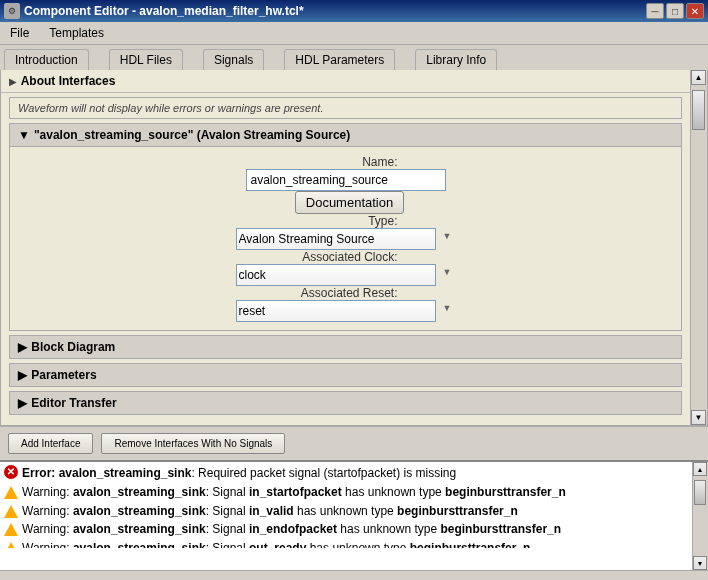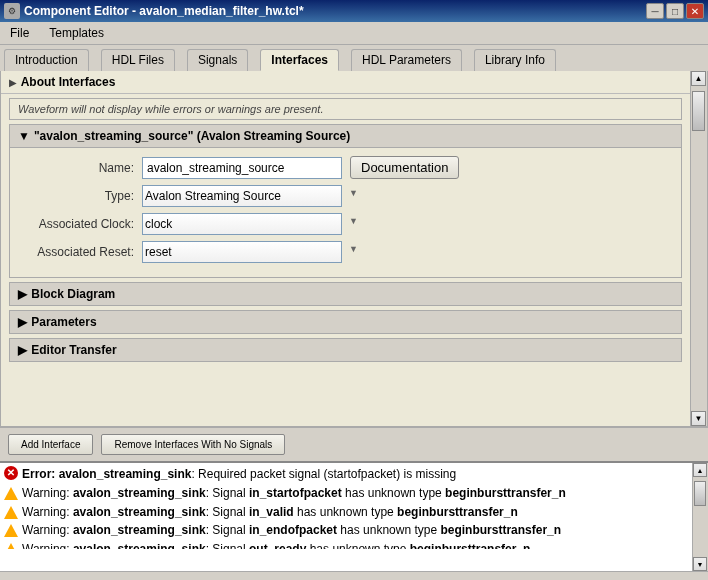--- a/index.html
+++ b/index.html
@@ -38,7 +38,7 @@
       background: #d4d0c8;
       display: flex;
       padding: 4px 4px 0 4px;
-      gap: 12px;
+      gap: 20px;
     }
     .tab {
       padding: 3px 10px;

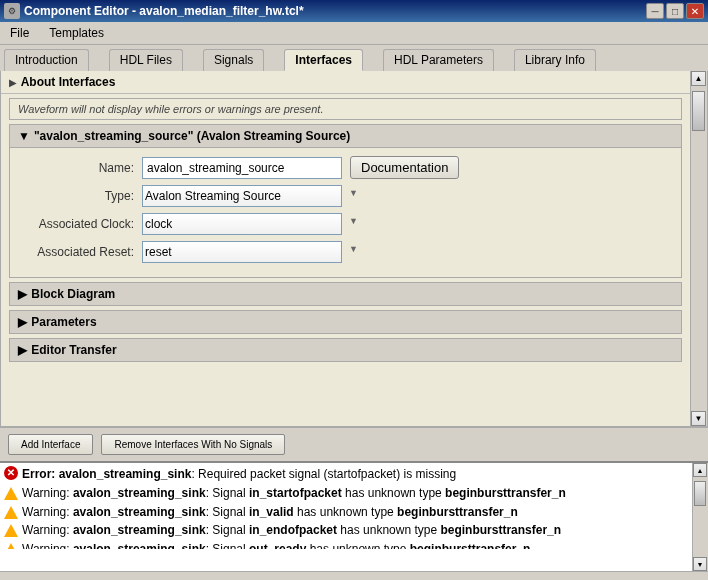--- a/index.html
+++ b/index.html
@@ -254,7 +254,6 @@
   <div class="tab">Introduction</div>
   <div class="tab">HDL Files</div>
   <div class="tab">Signals</div>
-  <div class="tab active">Interfaces</div>
   <div class="tab">HDL Parameters</div>
   <div class="tab">Library Info</div>
 </div>

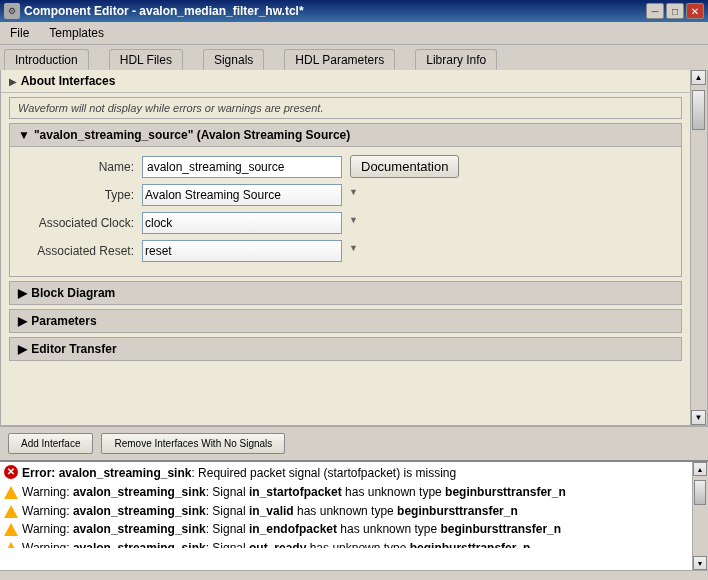--- a/index.html
+++ b/index.html
@@ -100,7 +100,7 @@
     .form-row {
       display: flex;
       align-items: center;
-      margin-bottom: 6px;
+      flex-direction: column;
     }
     .form-label {
       width: 120px;

